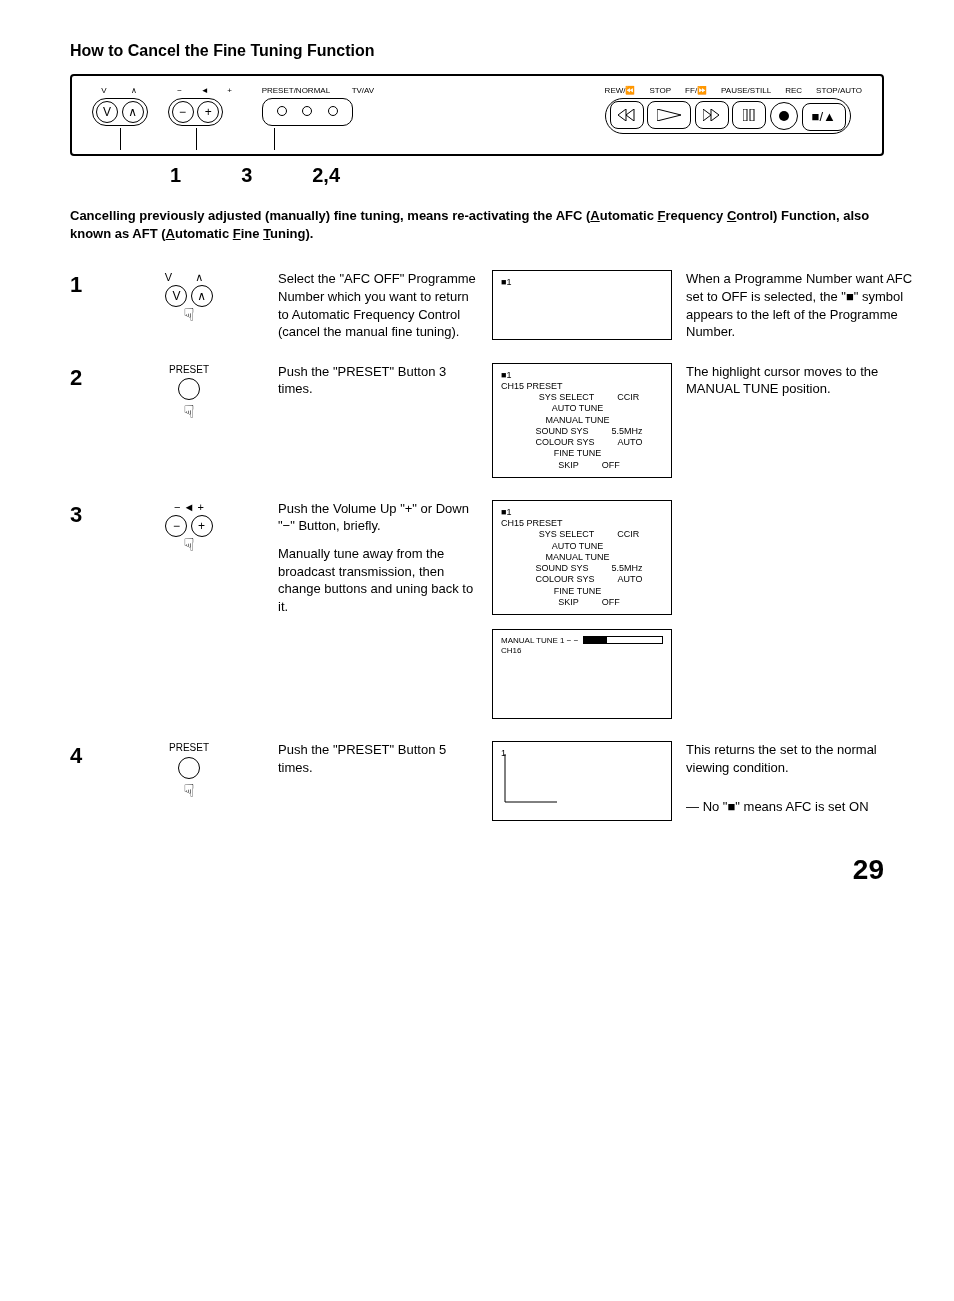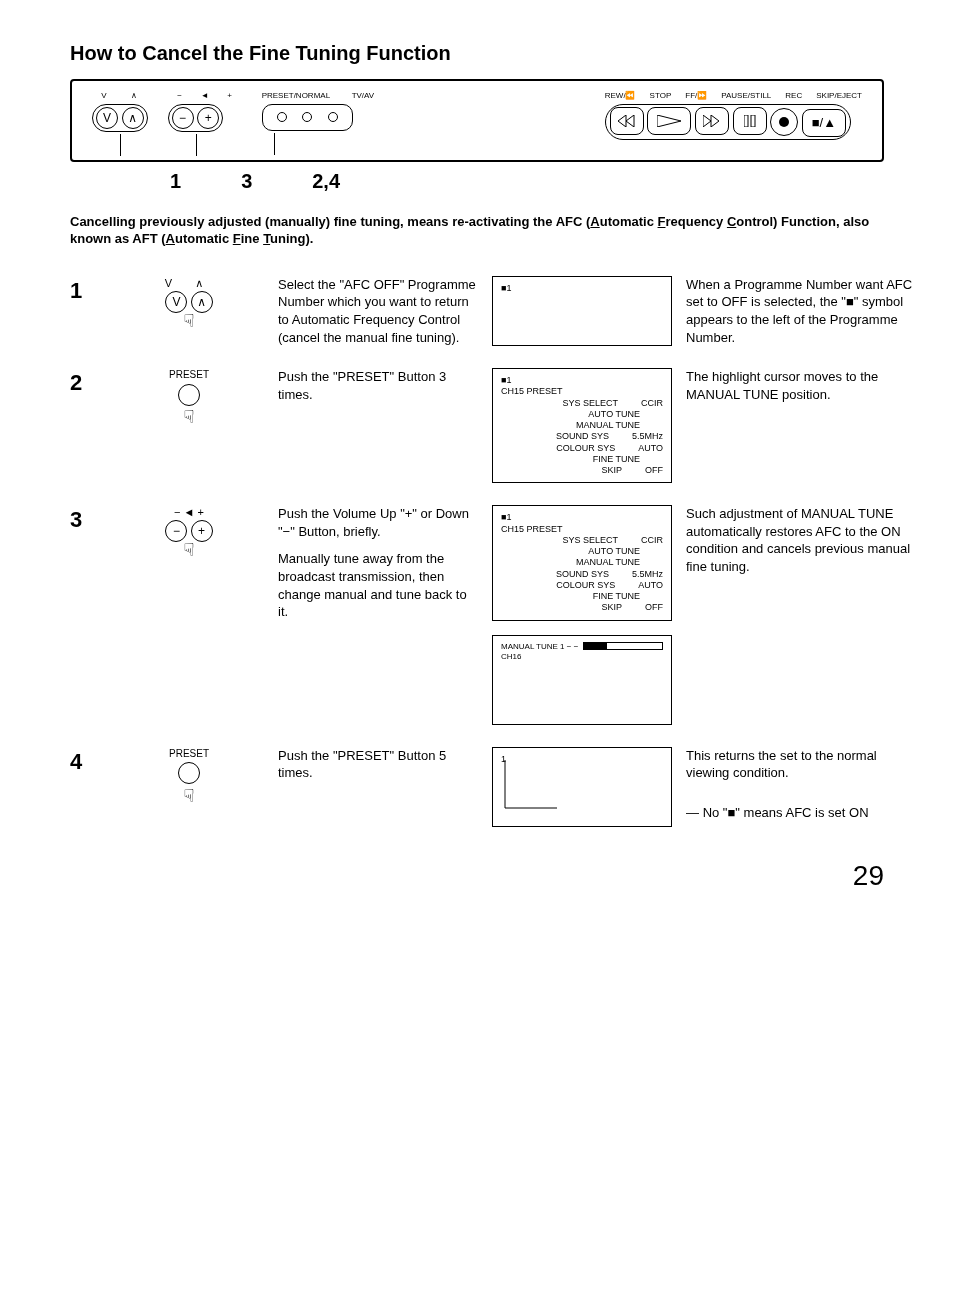--- a/index.html
+++ b/index.html
@@ -14,7 +14,7 @@
     background: #fff;
   }
   h1 {
-    font-size: 20px;
+    font-size: 16px;
     font-weight: bold;
     margin: 0 0 12px 0;
   }

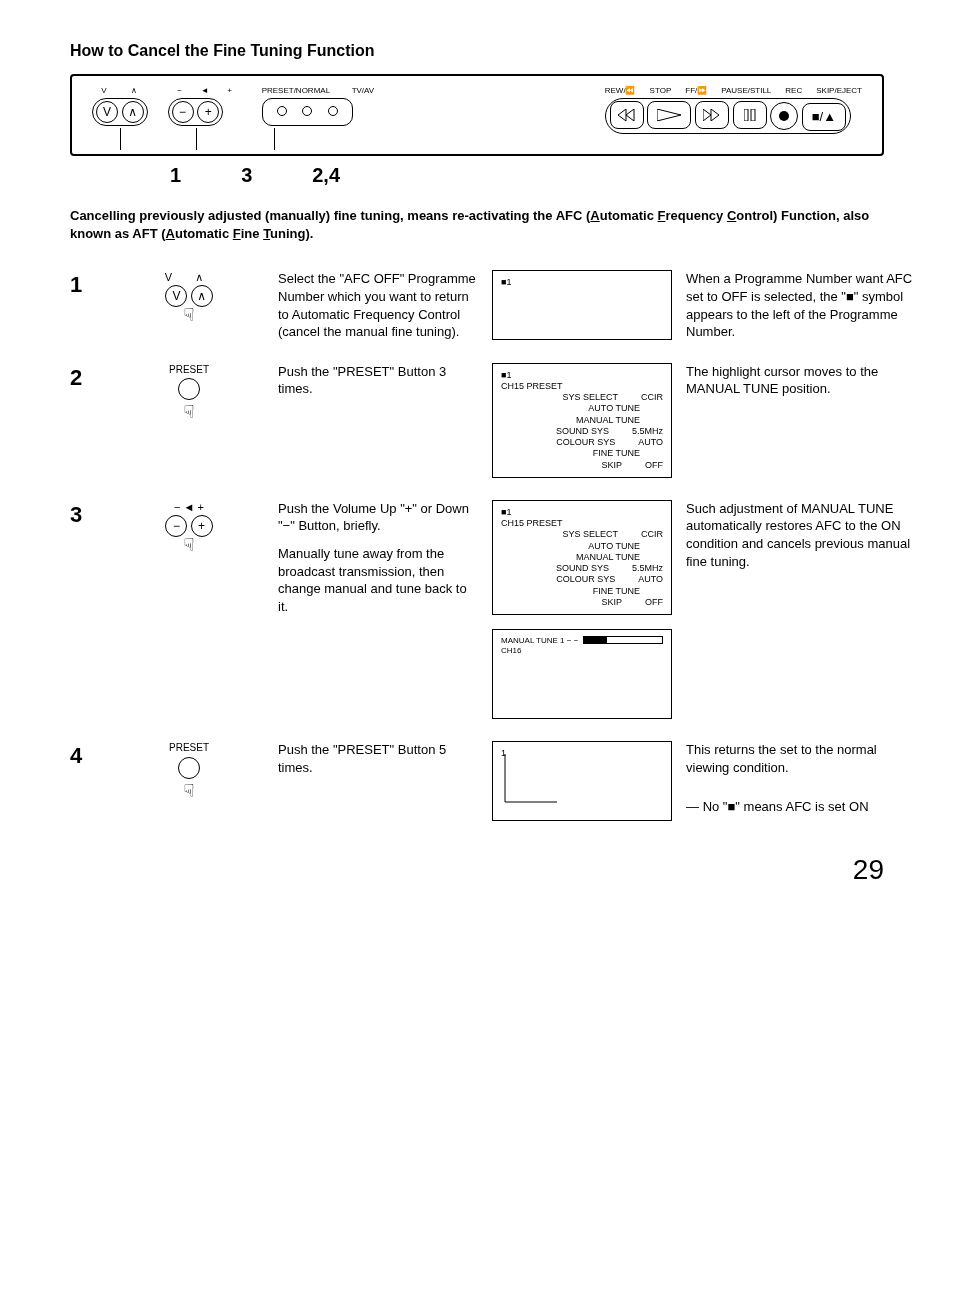--- a/index.html
+++ b/index.html
@@ -177,7 +177,7 @@
         <span>FF/⏩</span>
         <span>PAUSE/STILL</span>
         <span>REC</span>
-        <span>SKIP/EJECT</span>
+        <span>STOP/AUTO</span>
       </div>
       <span style="display:inline-block;border:1.5px solid #000;border-radius:18px;padding:2px 4px;white-space:nowrap;">
         <span class="btn-big">

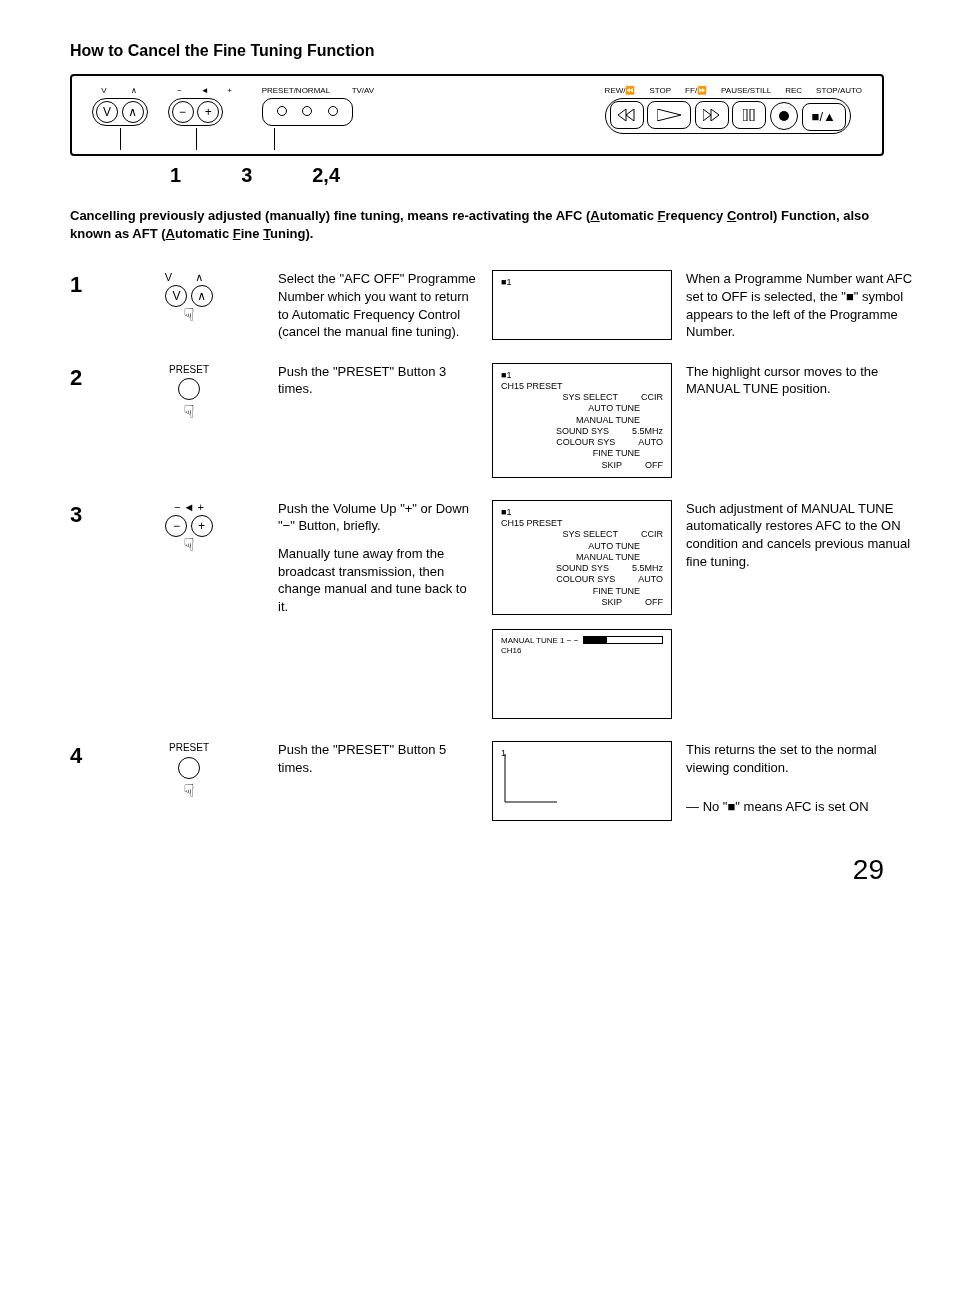--- a/index.html
+++ b/index.html
@@ -96,7 +96,7 @@
   }
   .screen-box .menu-line {
     display: flex;
-    justify-content: flex-end;
+    justify-content: center;
     padding-left: 14px;
     gap: 23px;
   }

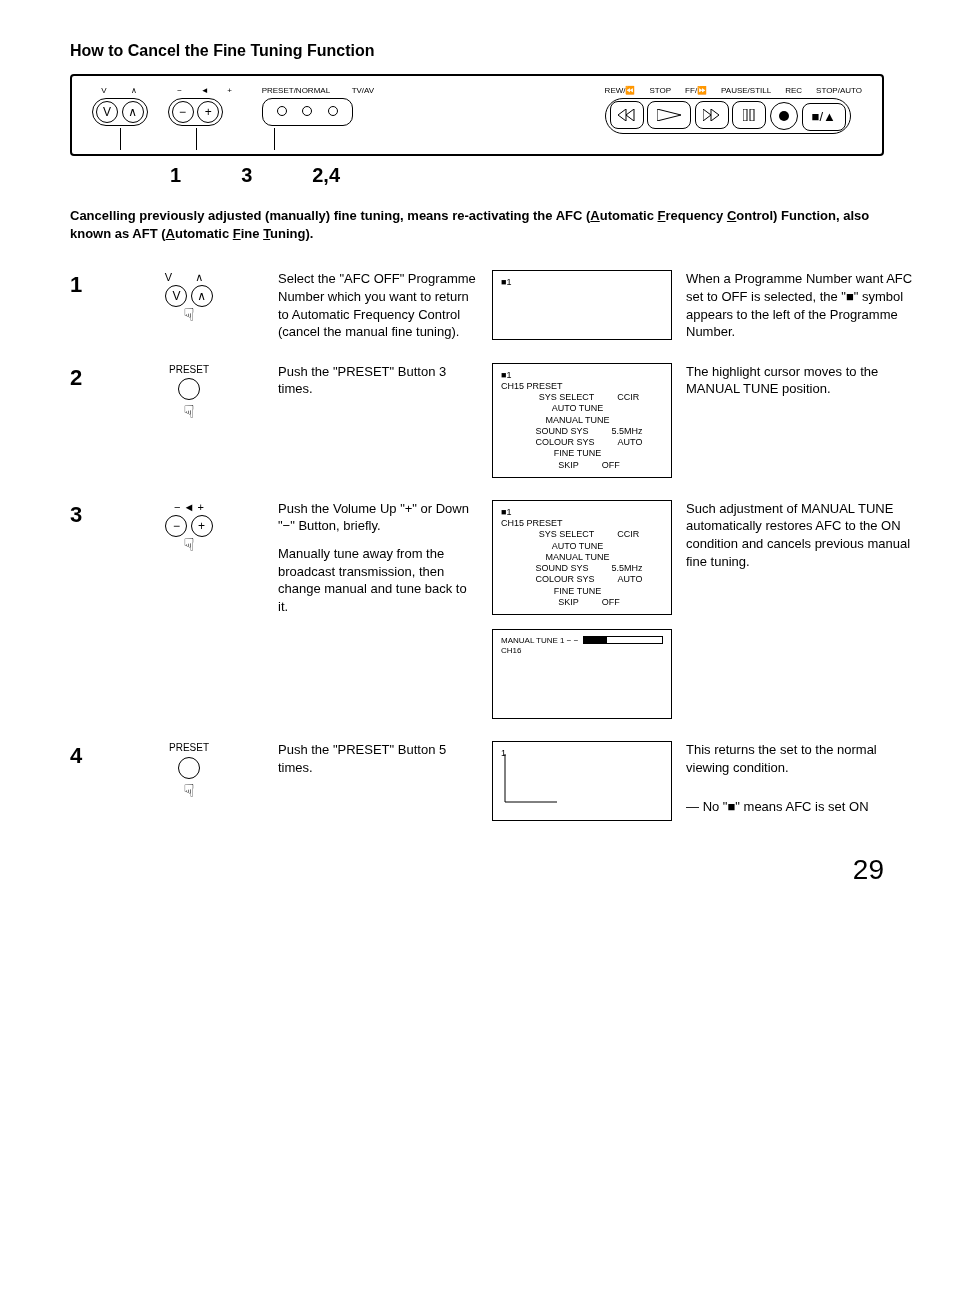--- a/index.html
+++ b/index.html
@@ -329,7 +329,6 @@
       <div><span class="tune-bar"></span></div>
     </div>
   </div>
-  <div>Such adjustment of MANUAL TUNE automatically restores AFC to the ON condition and cancels previous manual fine tuning.</div>
 </div>
 
 <div class="step">

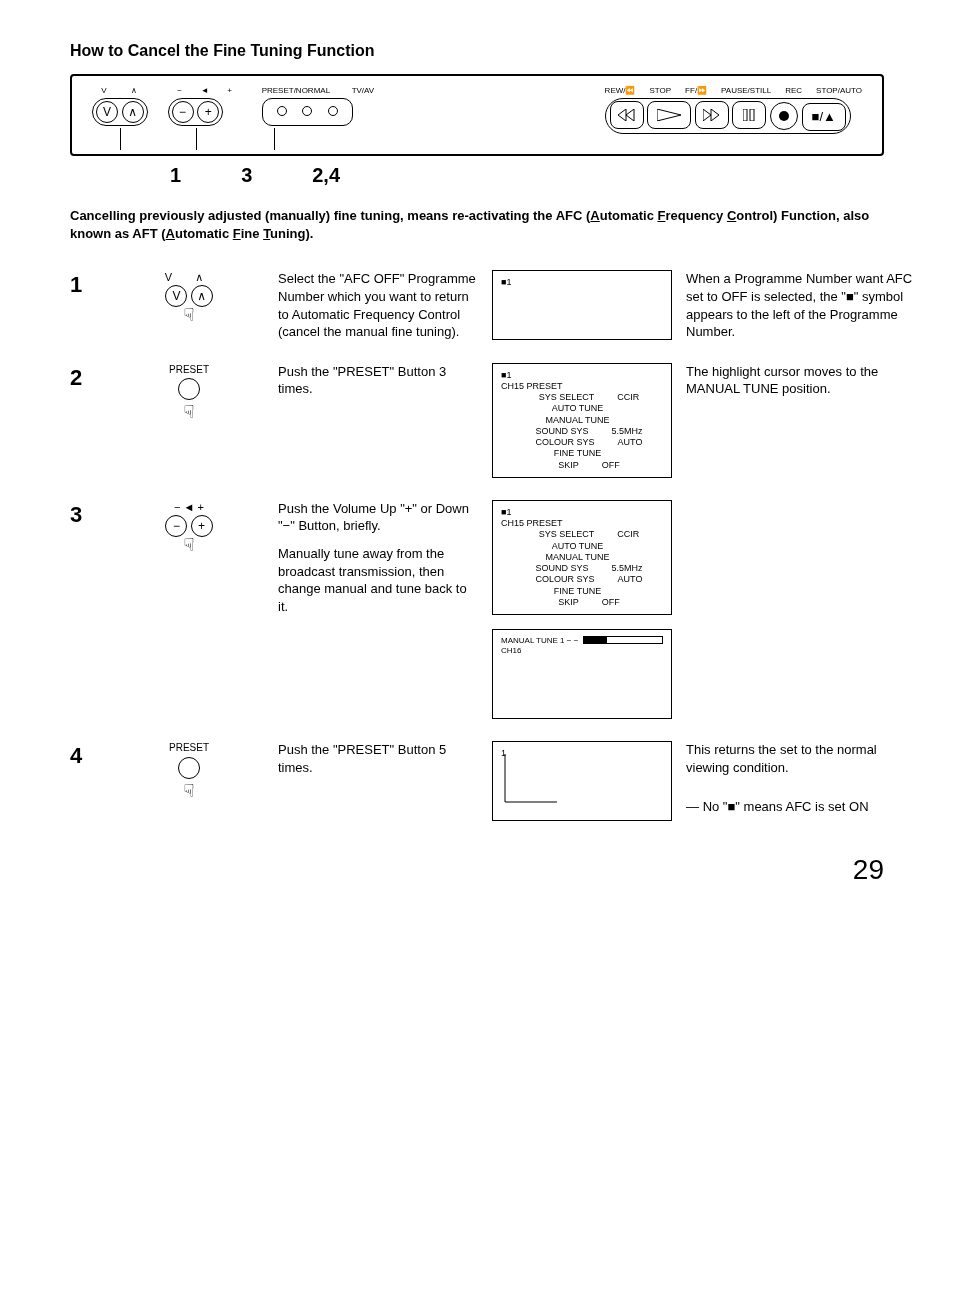--- a/index.html
+++ b/index.html
@@ -289,7 +289,7 @@
   </div>
   <div>
     <div>Push the Volume Up "+" or Down "−" Button, briefly.</div>
-    <div style="margin-top:10px">Manually tune away from the broadcast transmission, then change manual and tune back to it.</div>
+    <div style="margin-top:10px">Manually tune away from the broadcast transmission, then change buttons and uning back to it.</div>
   </div>
   <div>
     <div class="screen-box">

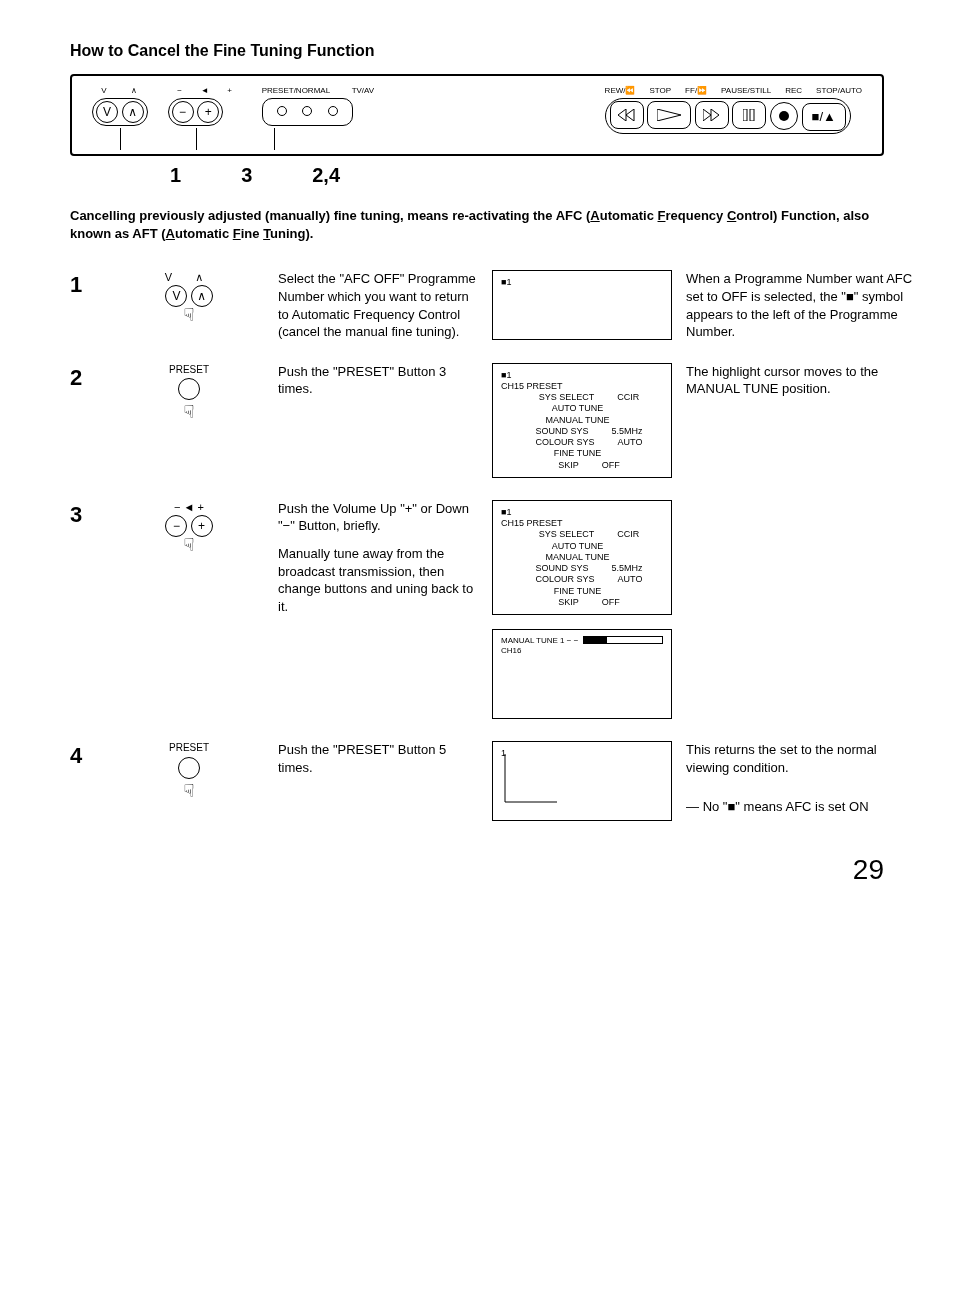--- a/index.html
+++ b/index.html
@@ -116,7 +116,7 @@
   .pageno {
     text-align: right;
     font-size: 28px;
-    font-weight: normal;
+    font-weight: bold;
     margin-top: 30px;
   }
   .under { text-decoration: underline; }

